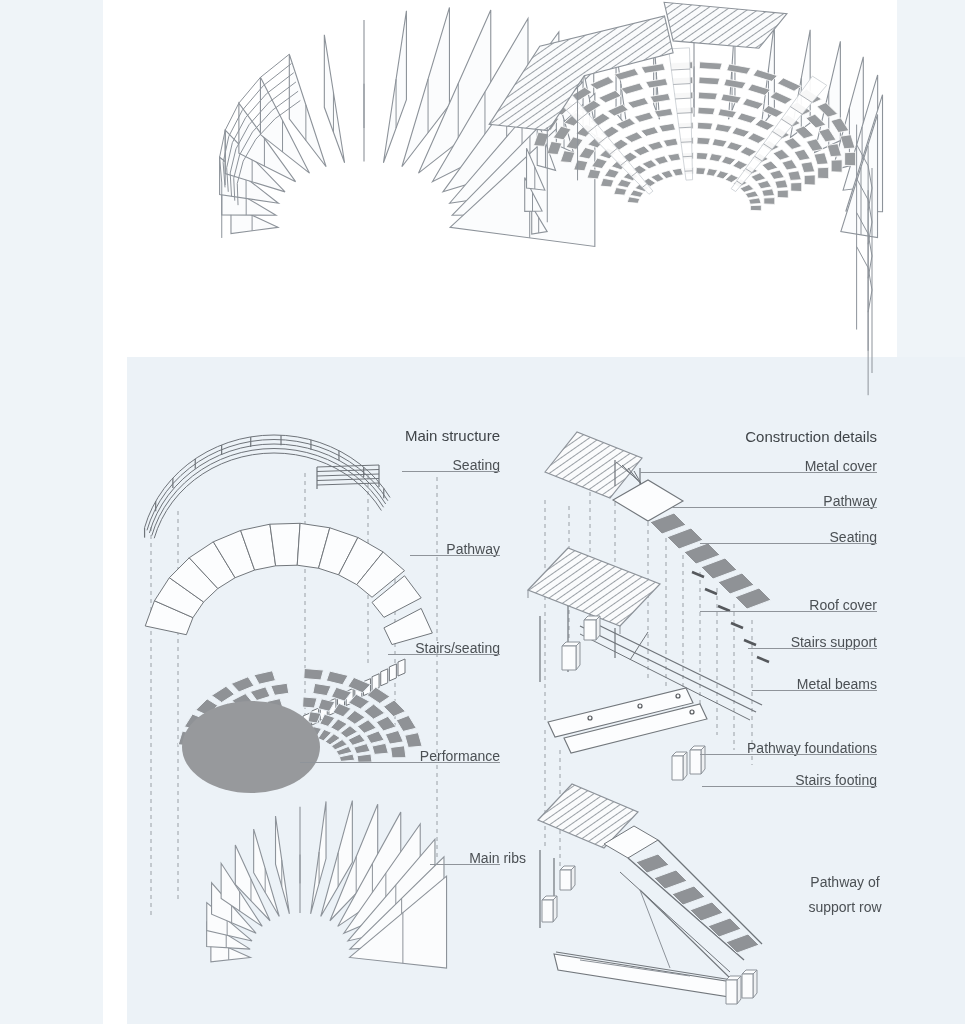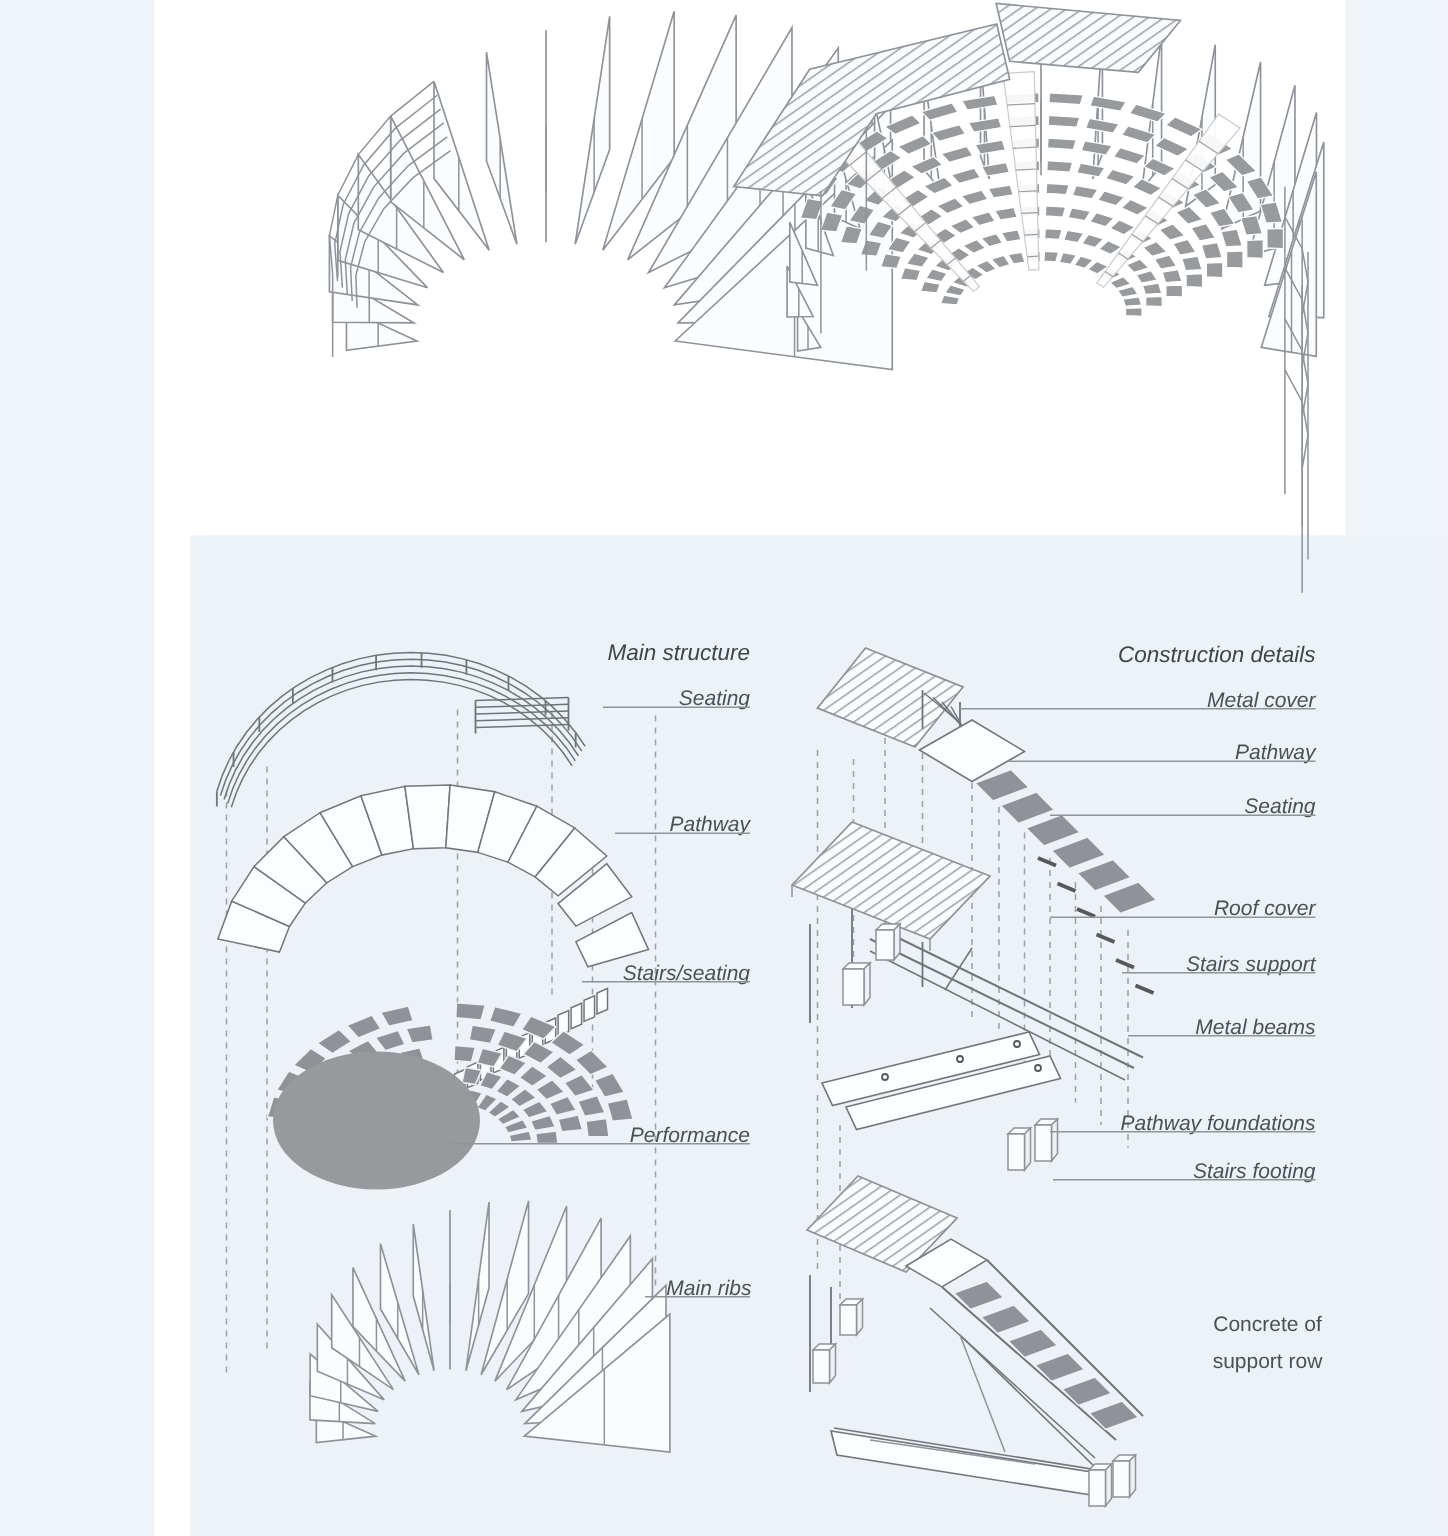--- a/index.html
+++ b/index.html
@@ -15,7 +15,7 @@
   svg{position:absolute;overflow:visible;}
   .lbl{
     position:absolute;color:#4b5054;font-size:14px;line-height:16px;
-    white-space:nowrap;font-style:italic;
+    white-space:nowrap;
   }
   .heading{font-size:15px;color:#3f4448;}
   .leader{position:absolute;height:1px;background:#8f949a;}

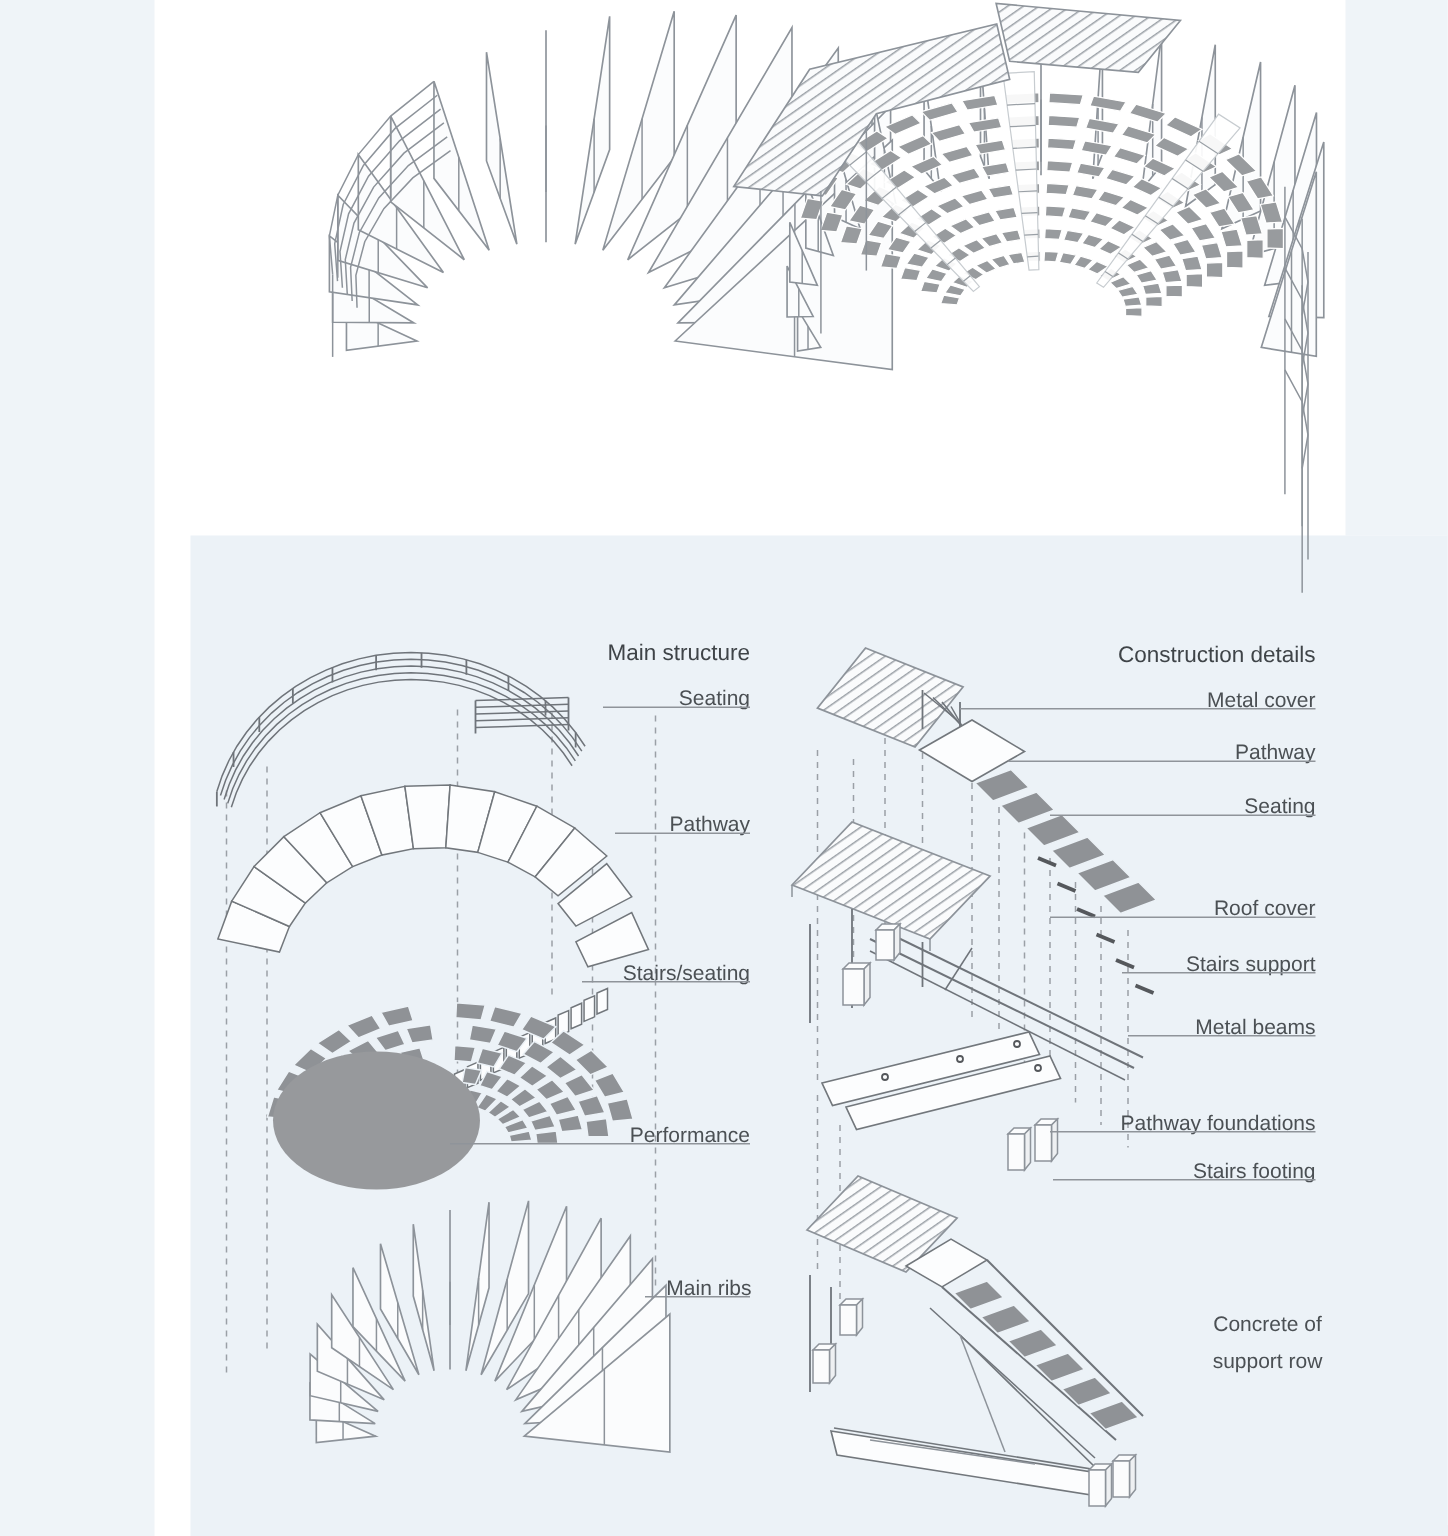--- a/index.html
+++ b/index.html
@@ -556,7 +556,7 @@
 <div class="leader" style="left:388px;top:654px;width:112px"></div>
 <div class="lbl" style="right:465px;top:748px">Performance</div>
 <div class="leader" style="left:300px;top:762px;width:200px"></div>
-<div class="lbl" style="right:464px;top:850px">Main ribs</div>
+<div class="lbl" style="right:439px;top:850px">Main ribs</div>
 <div class="leader" style="left:430px;top:864px;width:70px"></div>
 
 <div class="lbl heading" style="right:88px;top:429px">Construction details</div>

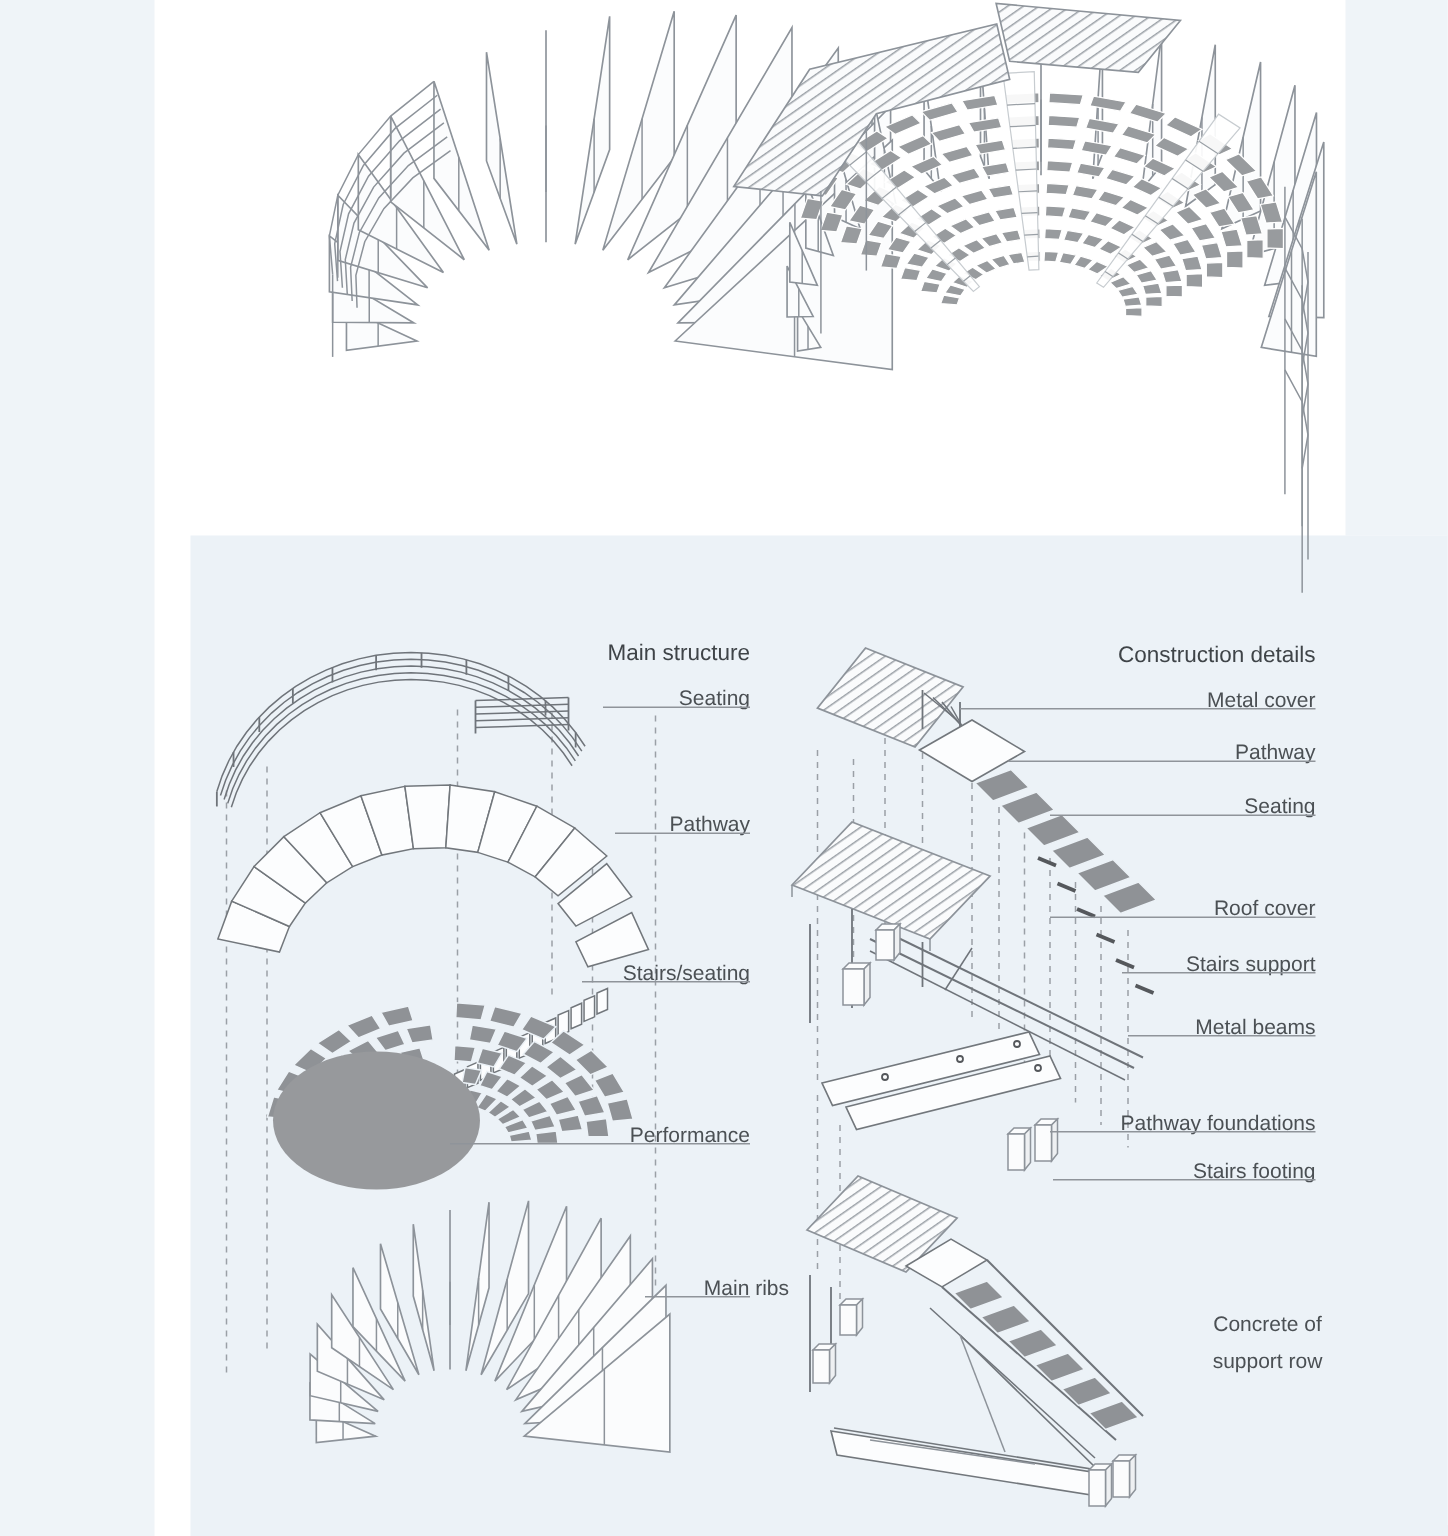--- a/index.html
+++ b/index.html
@@ -578,7 +578,7 @@
 <div class="leader" style="left:702px;top:786px;width:175px"></div>
 
 <div class="caption" style="left:780px;top:870px;width:130px">
-  <div>Concrete of</div>
+  <div>Pathway of</div>
   <div>support row</div>
 </div>
 

